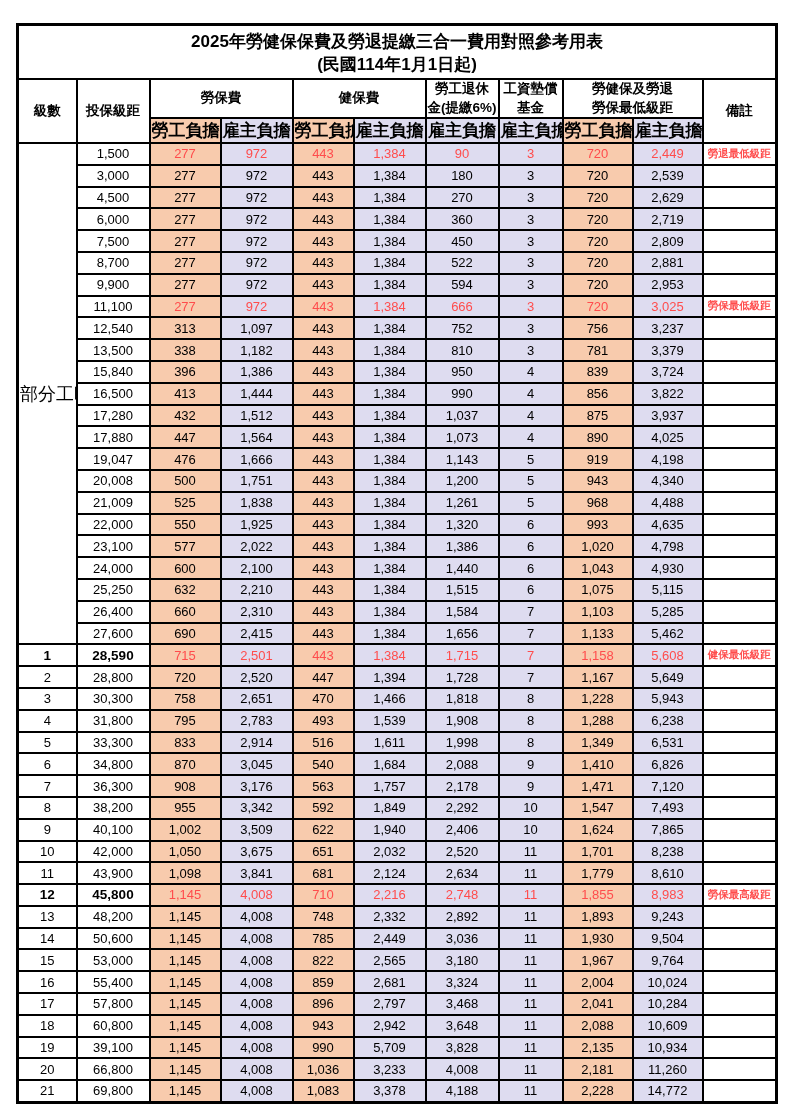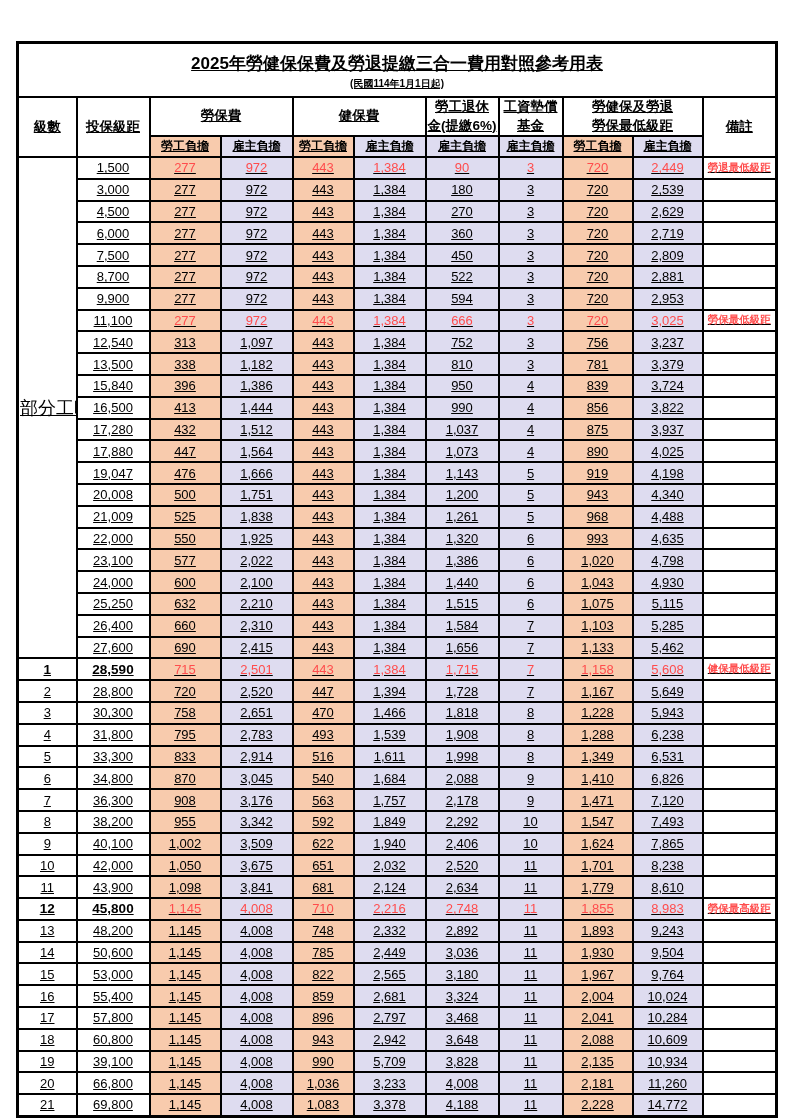--- a/index.html
+++ b/index.html
@@ -4,7 +4,7 @@
 <style>
   html,body{margin:0;padding:0;background:#ffffff;}
   body{width:791px;height:1120px;position:relative;font-family:"Liberation Sans",sans-serif;color:#000;}
-  .sheet{position:absolute;left:16px;top:41px;width:673px;text-decoration:underline;}
+  .sheet{position:absolute;left:16px;top:23px;width:673px;}
   table{border-collapse:collapse;table-layout:fixed;width:759px;}
   th,td{border:2px solid #000;padding:0 1px;text-align:center;vertical-align:middle;overflow:hidden;white-space:nowrap;}
   table{border:3px solid #000;}

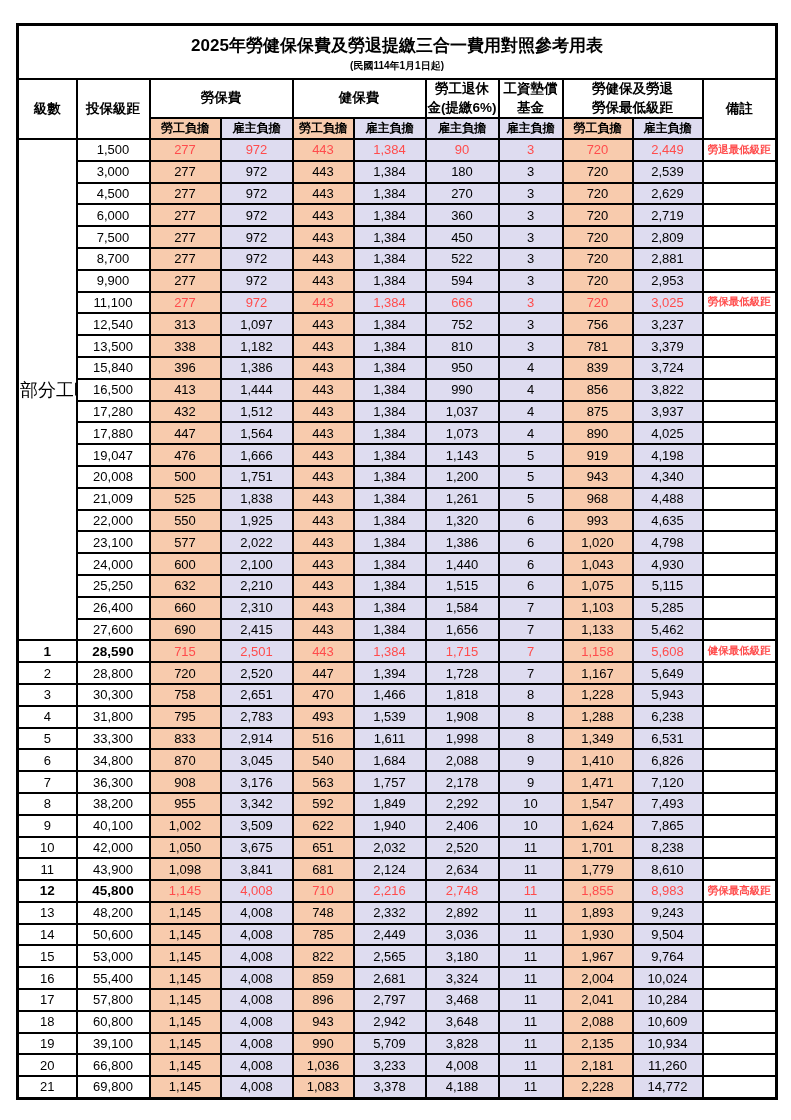--- a/index.html
+++ b/index.html
@@ -11,7 +11,7 @@
   
   .title-cell{height:52px;background:#fff;}
   .title-main{font-size:17px;font-weight:bold;line-height:1.55;}
-  .title-sub{font-size:10px;font-weight:bold;line-height:1.1;}
+  .title-sub{font-size:17px;font-weight:bold;line-height:1.1;}
   
   .hA th{height:37px;font-size:13.5px;font-weight:bold;background:#fff;line-height:1.35;}
   .hB th{height:19px;font-size:12px;font-weight:bold;}

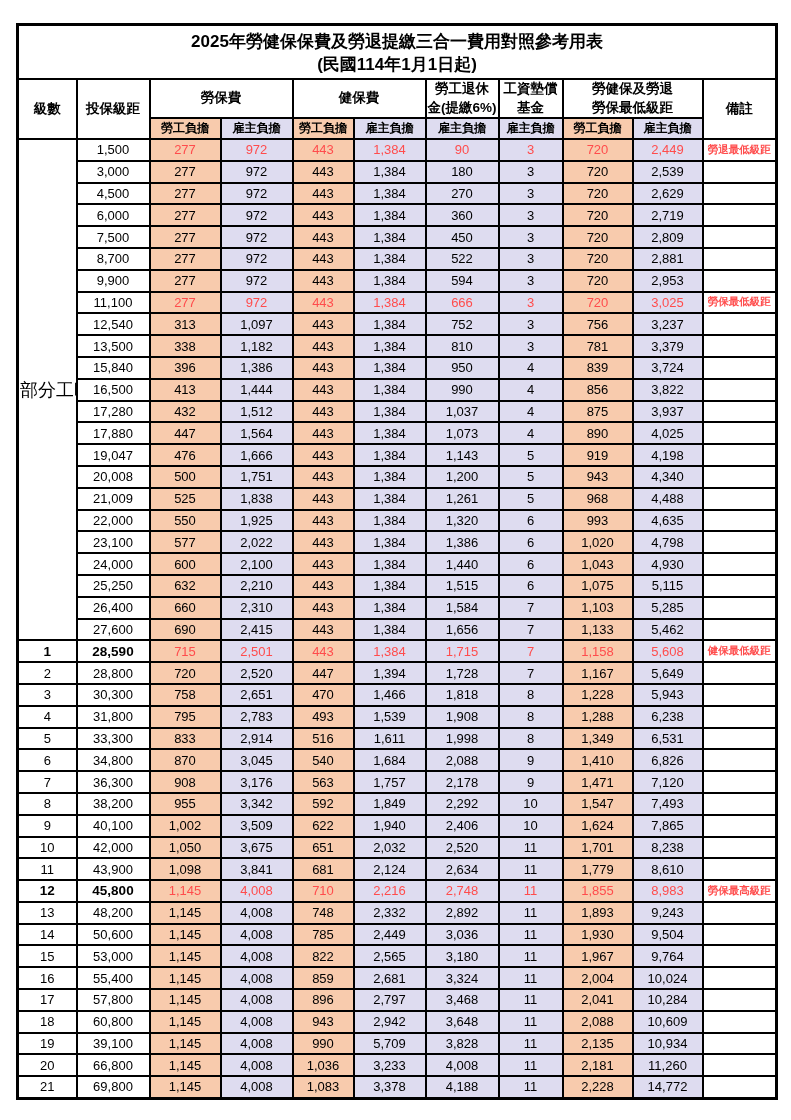--- a/index.html
+++ b/index.html
@@ -14,7 +14,7 @@
   .title-sub{font-size:17px;font-weight:bold;line-height:1.1;}
   
   .hA th{height:37px;font-size:13.5px;font-weight:bold;background:#fff;line-height:1.35;}
-  .hB th{height:19px;font-size:12px;font-weight:bold;}
+  .hB th{height:19px;font-size:17px;font-weight:bold;}
   .c-orange{background:#F8CBAD;}
   .c-lav{background:#DEDCF0;}
   

